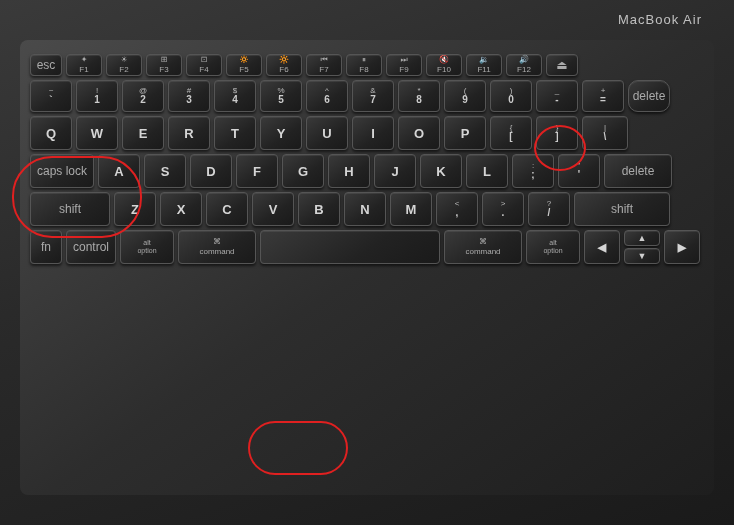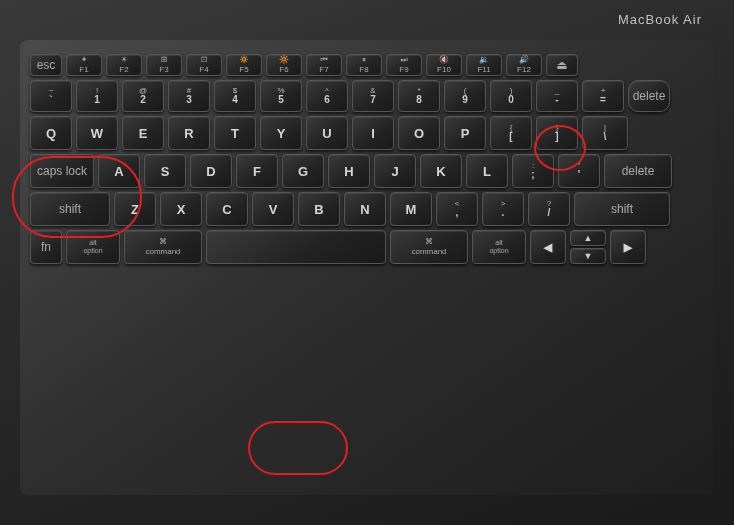--- a/index.html
+++ b/index.html
@@ -403,6 +403,9 @@
       <div class="key key-fn">
           <span class="label-text">fn</span>
         </div>
+      <div class="key key-ctrl">
+          <span class="label-text">control</span>
+        </div>
       <div class="key key-option">
         <span class="label-text" style="font-size:7px">alt<br>option</span>
       </div>

